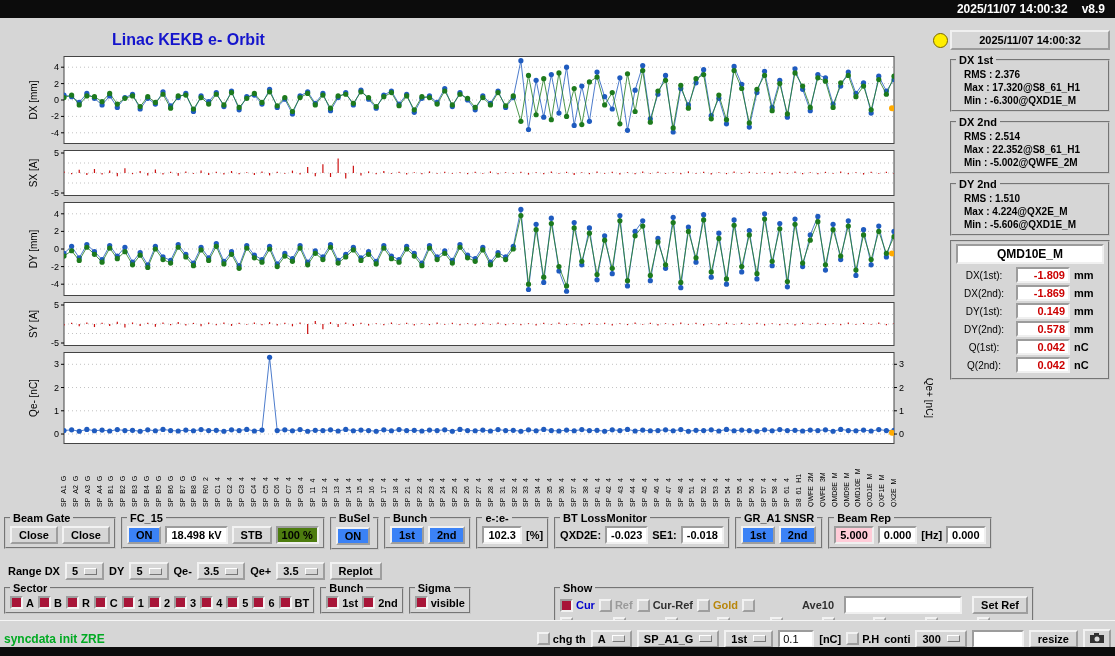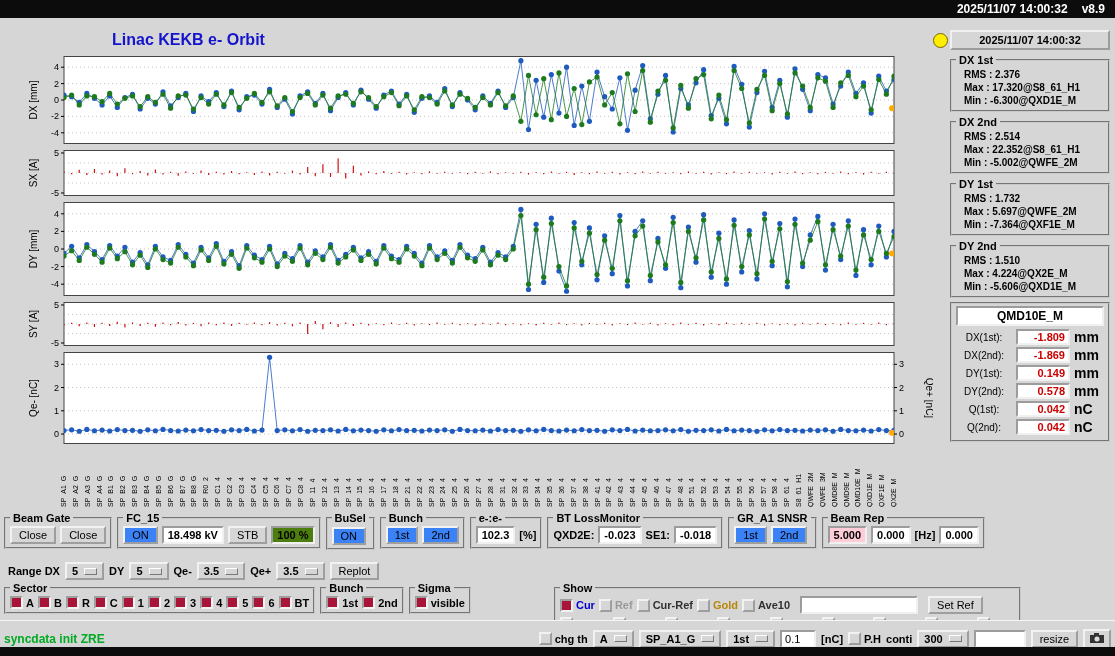--- a/index.html
+++ b/index.html
@@ -1046,12 +1046,6 @@
           <div class="statrow">Min : -5.002@QWFE_2M</div>
         </fieldset>
         <fieldset>
-          <legend>DY 1st</legend>
-          <div class="statrow">RMS : 1.732</div>
-          <div class="statrow">Max : 5.697@QWFE_2M</div>
-          <div class="statrow">Min : -7.364@QXF1E_M</div>
-        </fieldset>
-        <fieldset>
           <legend>DY 2nd</legend>
           <div class="statrow">RMS : 1.510</div>
           <div class="statrow">Max : 4.224@QX2E_M</div>

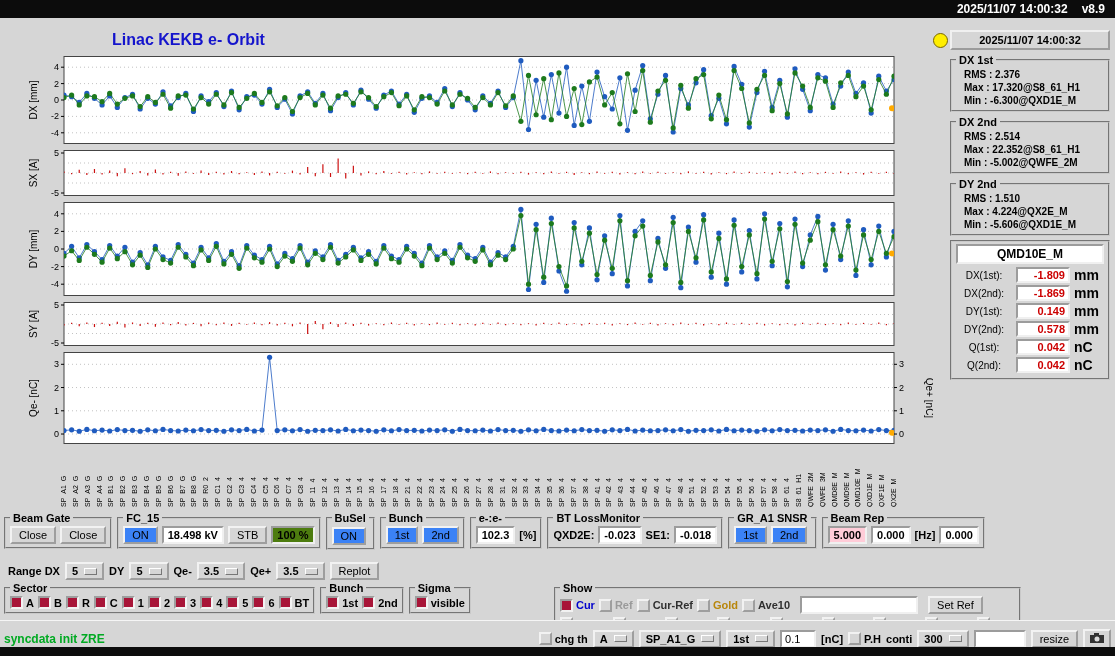--- a/index.html
+++ b/index.html
@@ -28,7 +28,7 @@
   .bpmrow .lbl{width:56px;text-align:center;font-size:10px;font-weight:normal;}
   .bpmrow .val{width:44px;border:2px inset #f0f0f0;background:#fff;color:#cc0000;font-size:11px;font-weight:bold;
                text-align:right;padding:0 3px;}
-  .bpmrow .unit{font-size:14px;font-weight:bold;}
+  .bpmrow .unit{font-size:11px;font-weight:bold;}
   
   .ctrlrow{position:absolute;display:flex;align-items:flex-start;gap:5px;}
   .btn{border:2px outset #f2f2f2;background:#d6d6d6;font-size:11px;font-weight:normal;padding:1px 7px;

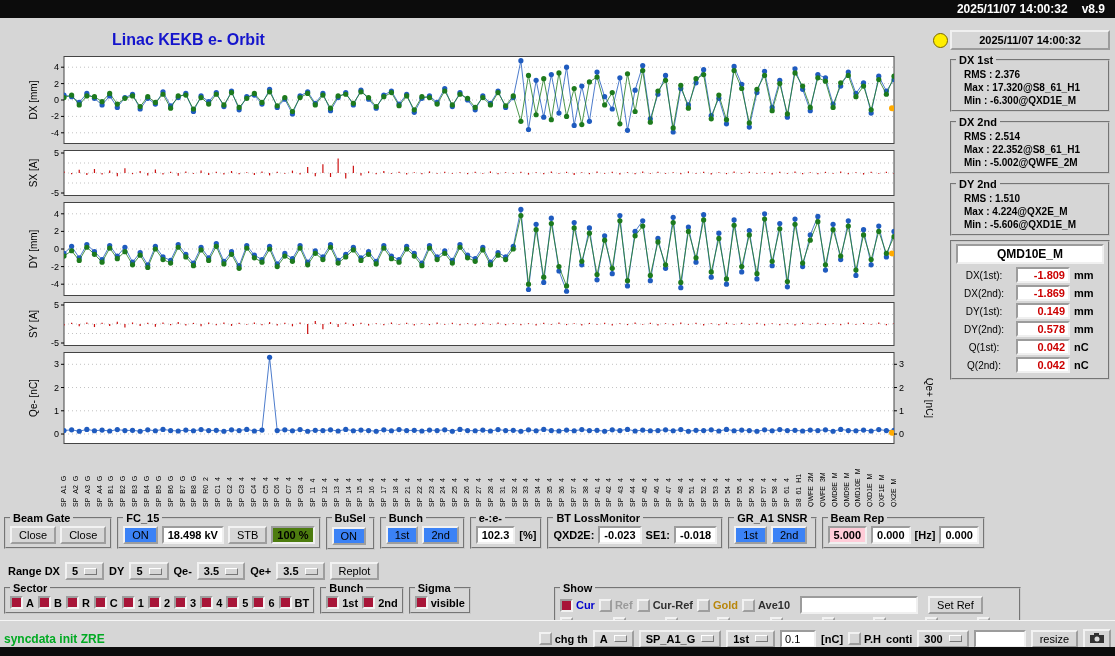--- a/index.html
+++ b/index.html
@@ -31,7 +31,7 @@
   .bpmrow .unit{font-size:11px;font-weight:bold;}
   
   .ctrlrow{position:absolute;display:flex;align-items:flex-start;gap:5px;}
-  .btn{border:2px outset #f2f2f2;background:#d6d6d6;font-size:11px;font-weight:normal;padding:1px 7px;
+  .btn{border:2px outset #f2f2f2;background:#d6d6d6;font-size:11px;font-weight:bold;padding:1px 7px;
        font-family:"Liberation Sans",sans-serif;white-space:nowrap;cursor:pointer;}
   .btn.green{background:#3b82f6;}
   .disp{border:2px inset #f0f0f0;background:#fff;font-size:11px;font-weight:bold;padding:1px 4px;

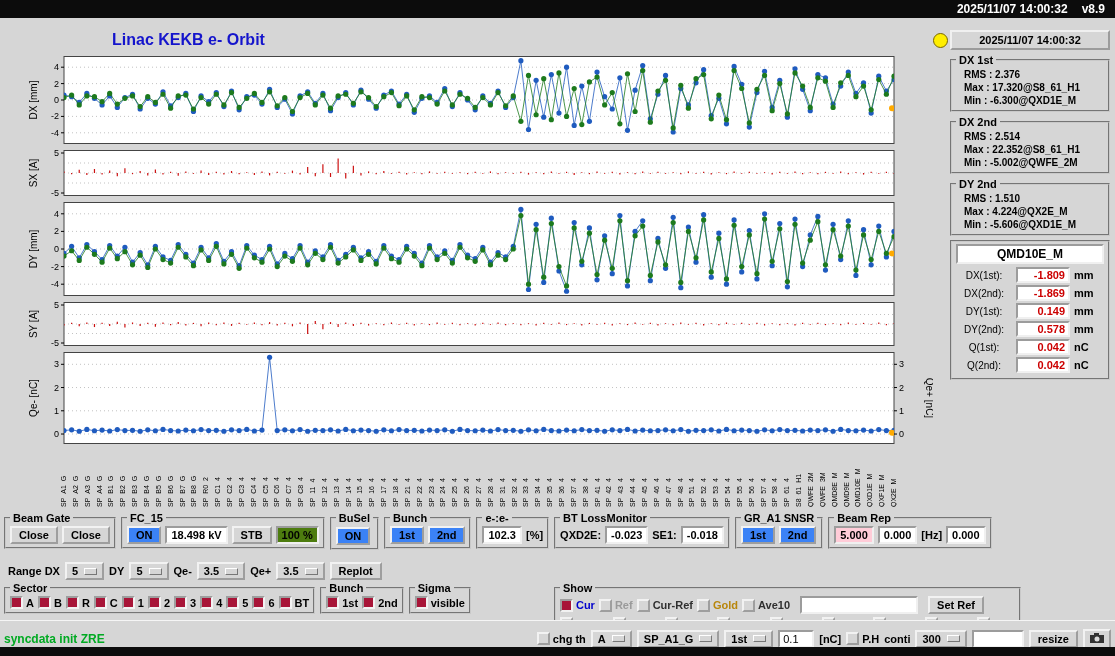--- a/index.html
+++ b/index.html
@@ -1270,7 +1270,7 @@
             </span>
             <span class="chk">
               <i class="box"></i>
-              <span style="color: rgb(48, 48, 48);">Ave10</span>
+              <span style="color: rgb(48, 48, 48); margin-left: 44px;">Ave10</span>
             </span>
           </span>
         <input class="txt" style="width: 108px;" value="">

